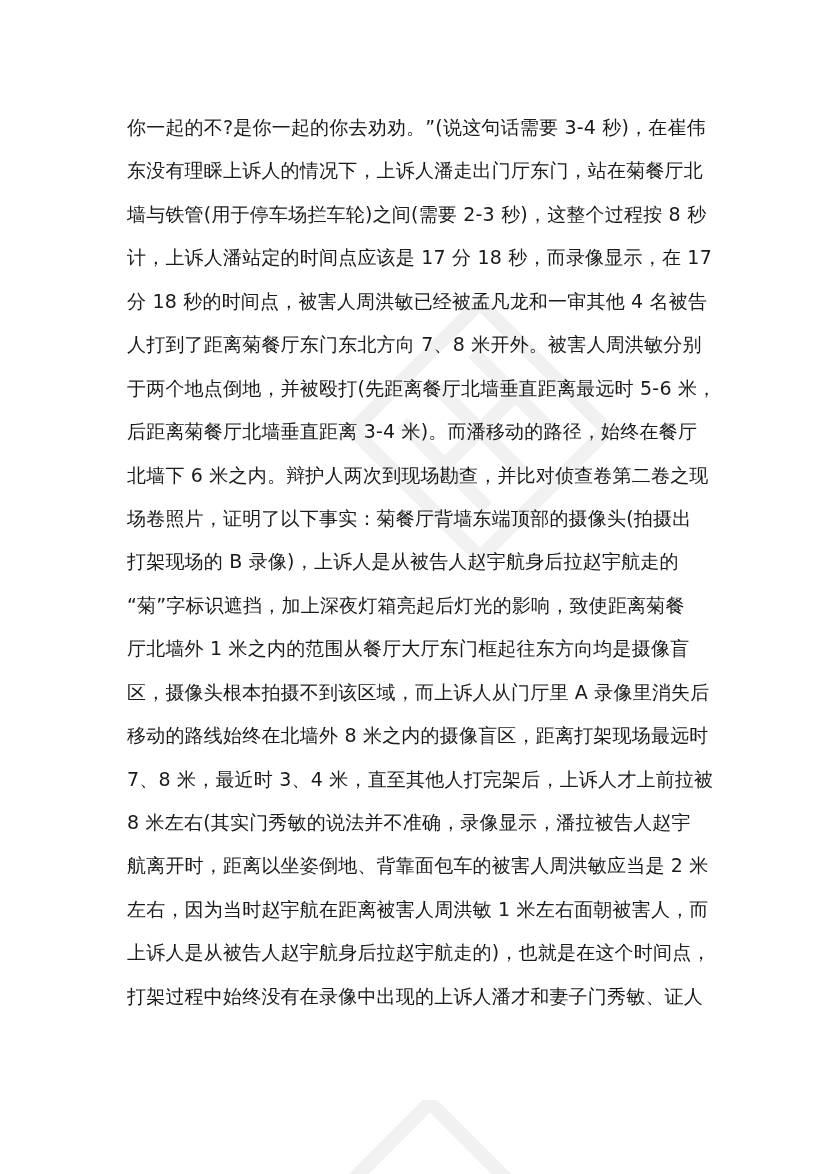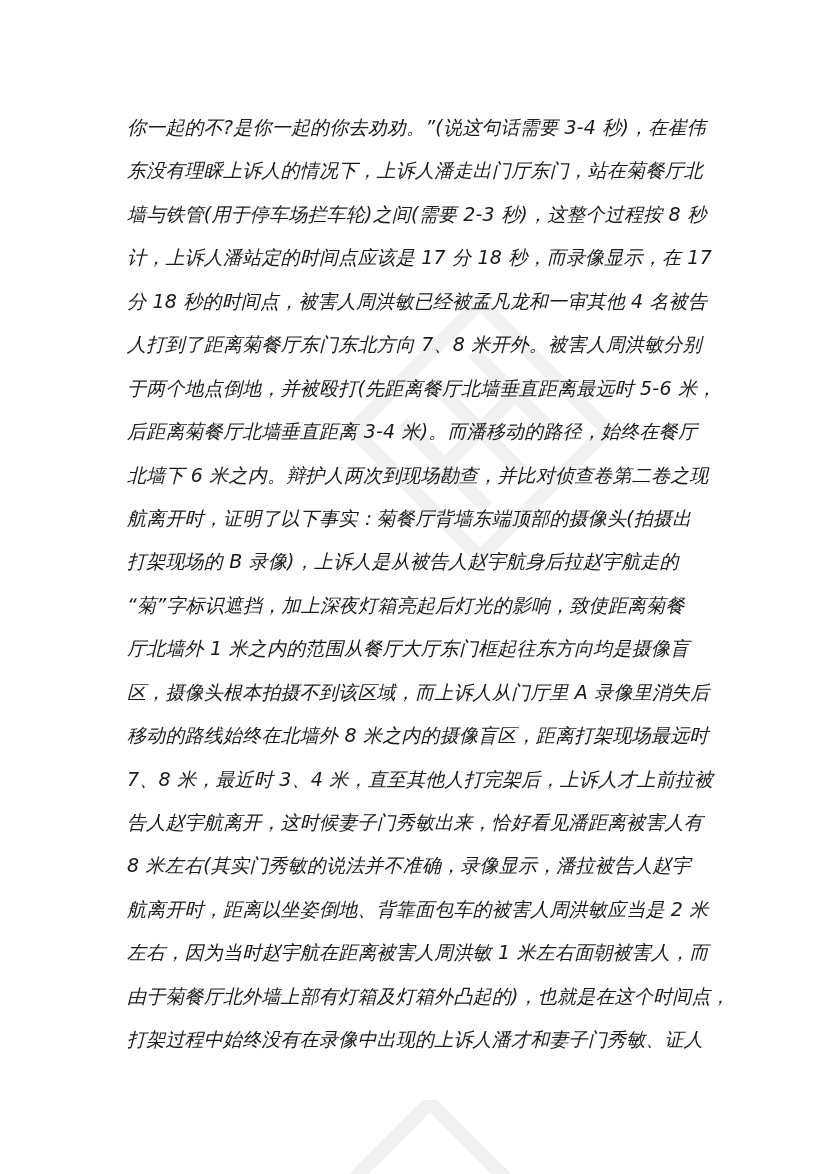--- a/index.html
+++ b/index.html
@@ -9,7 +9,7 @@
   }
   .page { position:absolute; left:0; top:0; width:830px; height:1174px; background:#fff; }
   .watermark { position:absolute; pointer-events:none; }
-  .text-block { position:absolute; left:127px; top:106px; width:580px;font-style:italic; }
+  .text-block { position:absolute; left:127px; top:106px; width:580px; }
   .line {
     height:43.45px; line-height:43.45px; font-size:19px; color:#1a1a1a;
     white-space:nowrap; letter-spacing:0.2px; font-weight:500;

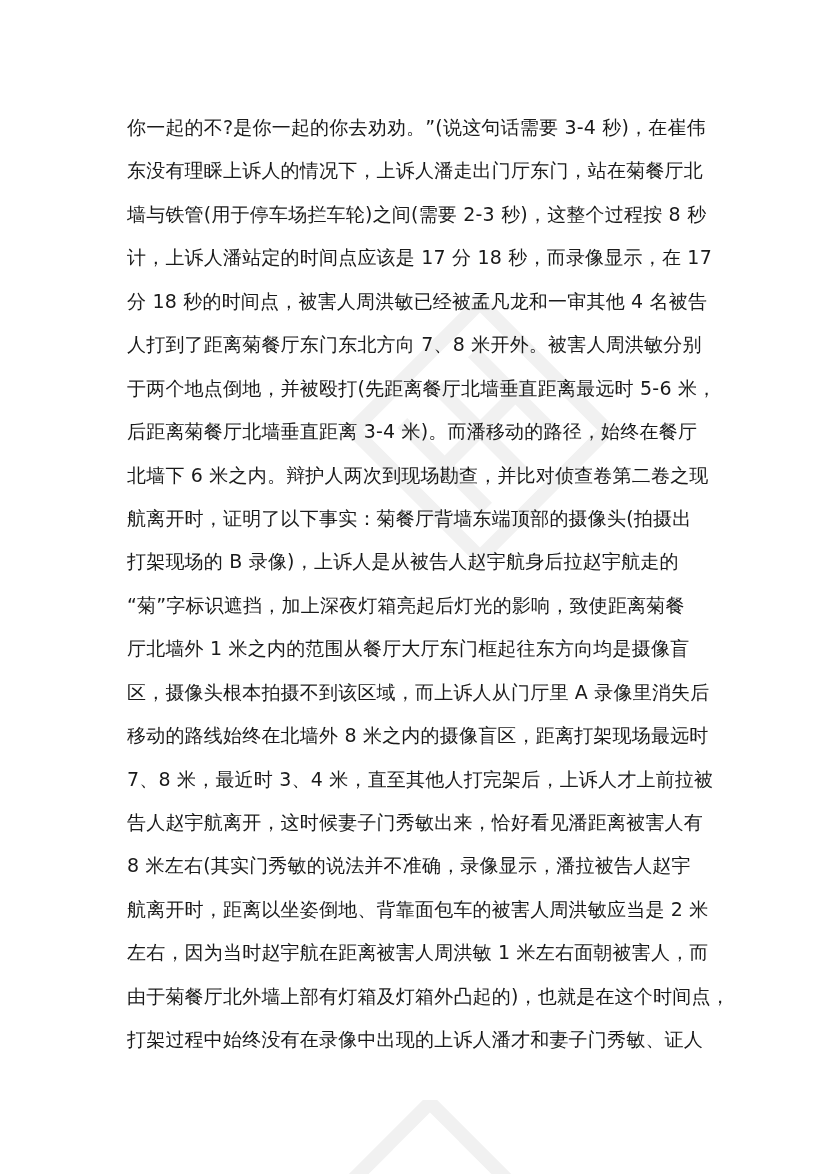--- a/index.html
+++ b/index.html
@@ -48,7 +48,7 @@
     <div class="line">于两个地点倒地，并被殴打(先距离餐厅北墙垂直距离最远时 5-6 米，</div>
     <div class="line">后距离菊餐厅北墙垂直距离 3-4 米)。而潘移动的路径，始终在餐厅</div>
     <div class="line">北墙下 6 米之内。辩护人两次到现场勘查，并比对侦查卷第二卷之现</div>
-    <div class="line">航离开时，证明了以下事实：菊餐厅背墙东端顶部的摄像头(拍摄出</div>
+    <div class="line">场卷照片，证明了以下事实：菊餐厅背墙东端顶部的摄像头(拍摄出</div>
     <div class="line">打架现场的 B 录像)，上诉人是从被告人赵宇航身后拉赵宇航走的</div>
     <div class="line">“菊”字标识遮挡，加上深夜灯箱亮起后灯光的影响，致使距离菊餐</div>
     <div class="line">厅北墙外 1 米之内的范围从餐厅大厅东门框起往东方向均是摄像盲</div>

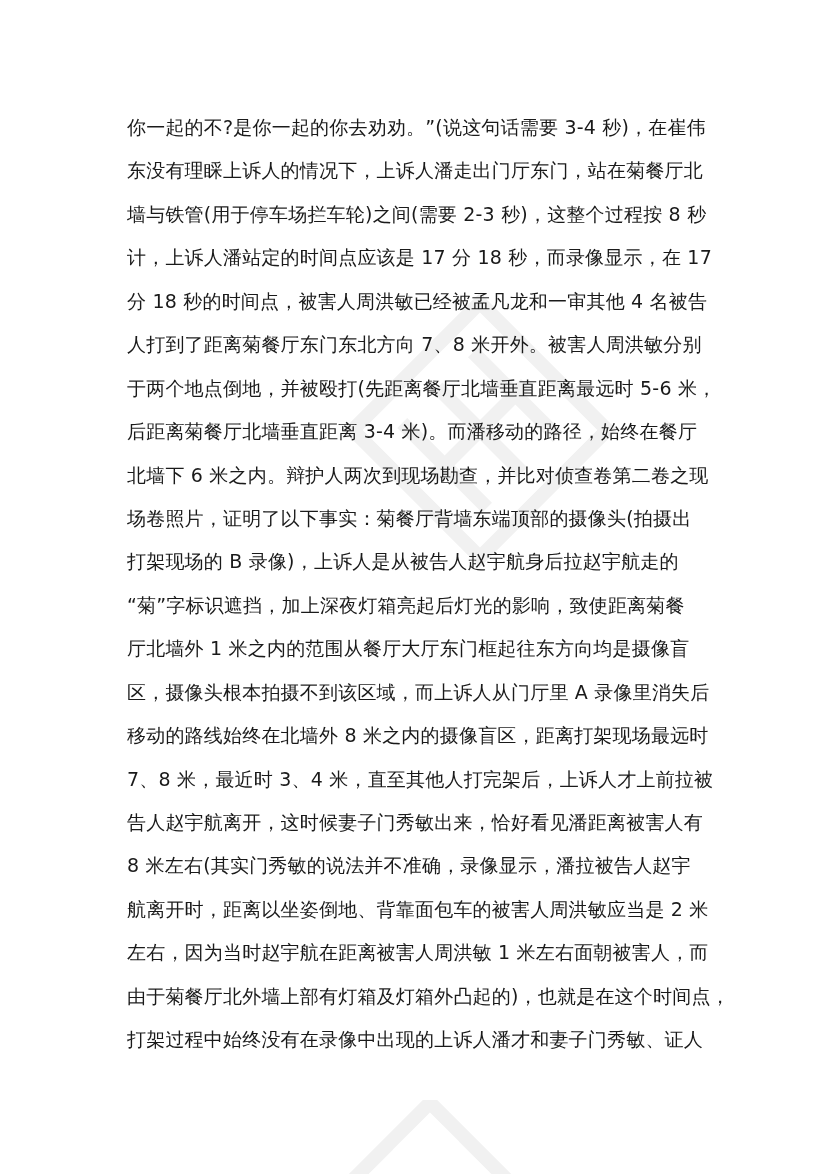--- a/index.html
+++ b/index.html
@@ -55,7 +55,6 @@
     <div class="line">区，摄像头根本拍摄不到该区域，而上诉人从门厅里 A 录像里消失后</div>
     <div class="line">移动的路线始终在北墙外 8 米之内的摄像盲区，距离打架现场最远时</div>
     <div class="line">7、8 米，最近时 3、4 米，直至其他人打完架后，上诉人才上前拉被</div>
-    <div class="line">告人赵宇航离开，这时候妻子门秀敏出来，恰好看见潘距离被害人有</div>
     <div class="line">8 米左右(其实门秀敏的说法并不准确，录像显示，潘拉被告人赵宇</div>
     <div class="line">航离开时，距离以坐姿倒地、背靠面包车的被害人周洪敏应当是 2 米</div>
     <div class="line">左右，因为当时赵宇航在距离被害人周洪敏 1 米左右面朝被害人，而</div>

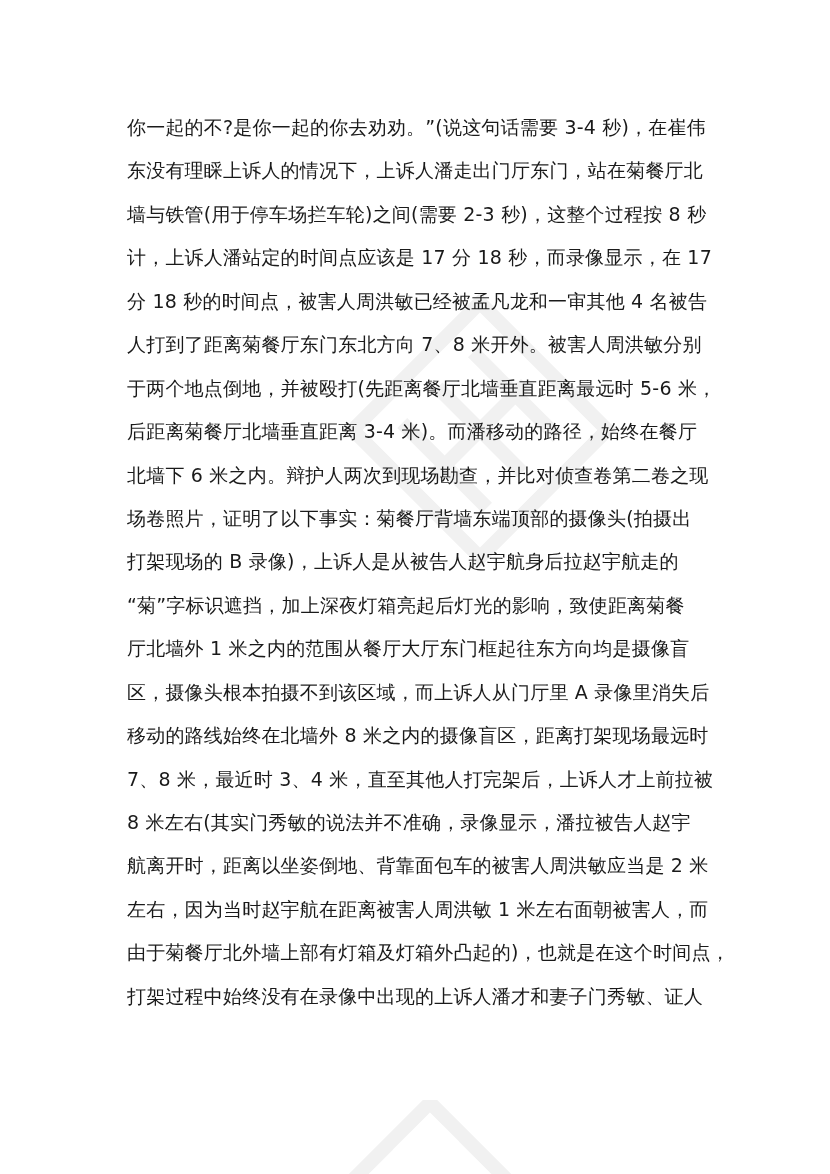--- a/index.html
+++ b/index.html
@@ -58,7 +58,7 @@
     <div class="line">8 米左右(其实门秀敏的说法并不准确，录像显示，潘拉被告人赵宇</div>
     <div class="line">航离开时，距离以坐姿倒地、背靠面包车的被害人周洪敏应当是 2 米</div>
     <div class="line">左右，因为当时赵宇航在距离被害人周洪敏 1 米左右面朝被害人，而</div>
-    <div class="line">由于菊餐厅北外墙上部有灯箱及灯箱外凸起的)，也就是在这个时间点，</div>
+    <div class="line">上诉人是从被告人赵宇航身后拉赵宇航走的)，也就是在这个时间点，</div>
     <div class="line">打架过程中始终没有在录像中出现的上诉人潘才和妻子门秀敏、证人</div>
   </div>
 </div>

